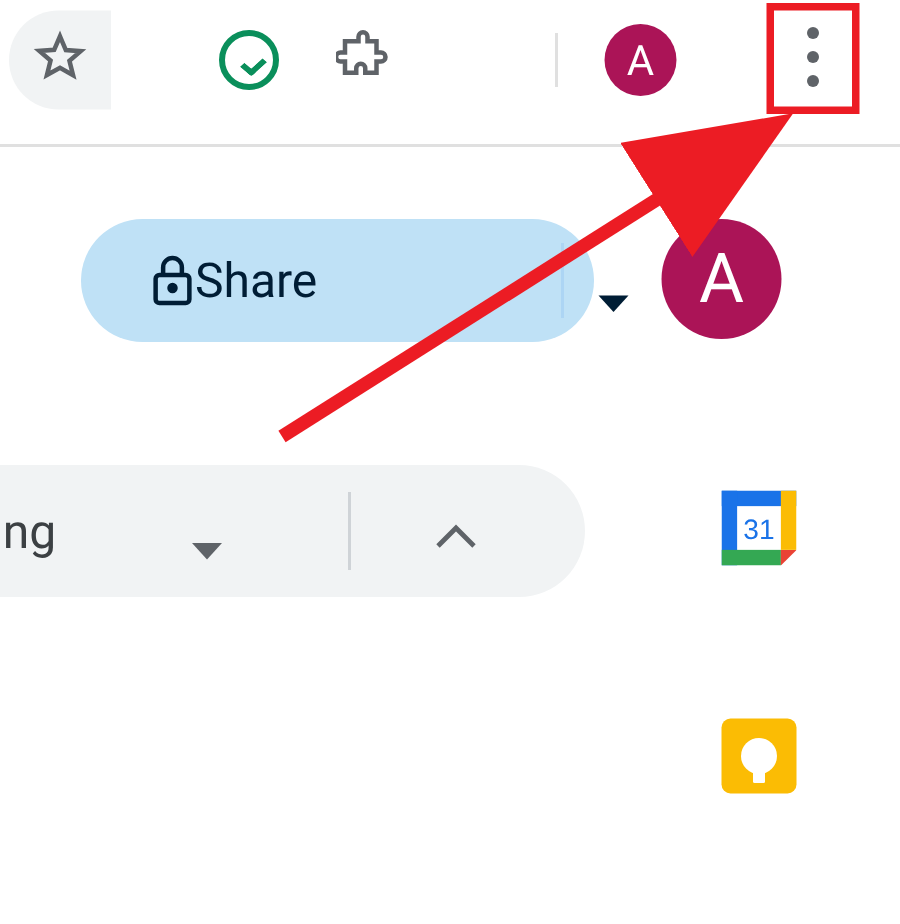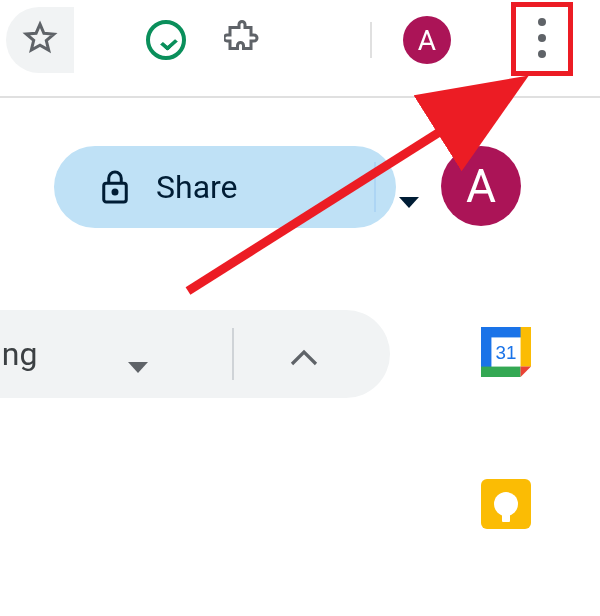--- a/index.html
+++ b/index.html
@@ -83,7 +83,7 @@
     }
     .share-lock { margin-left: 46px; }
     .share-lock svg { width: 30px; height: 36px; display: block; }
-    .share-text { margin-left: 26px; }
+    .share-text { }
     .share-sep { position: absolute; left: 320px; top: 16px; width: 2px; height: 50px; background: #1a73e870; opacity: 0.25; }
     .share-caret { position: absolute; left: 344px; top: 34px; }
     .share-caret svg { width: 22px; height: 14px; }

